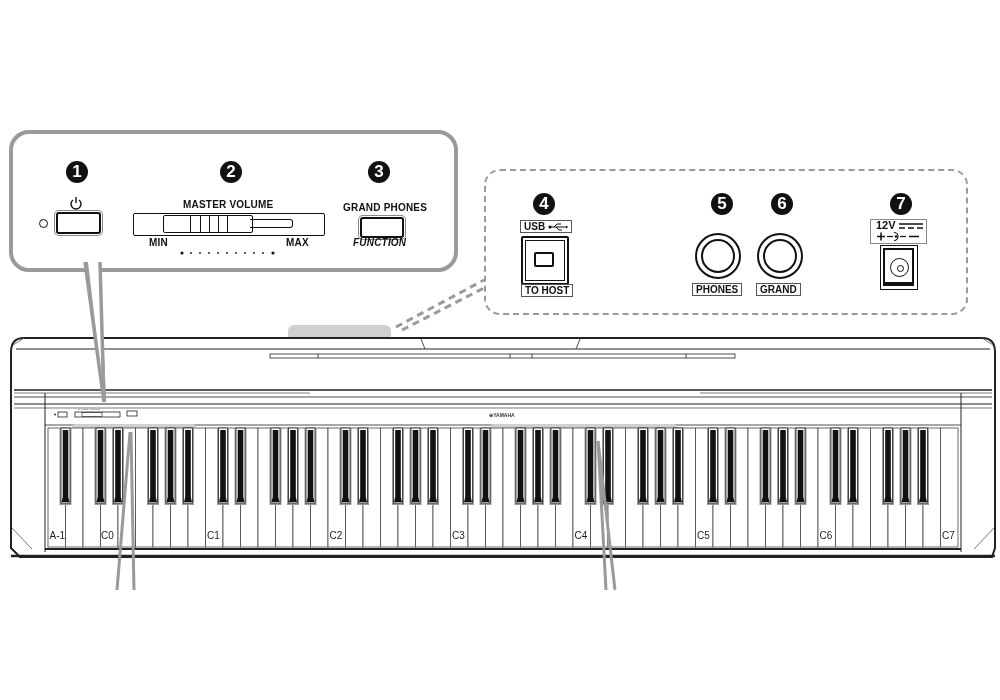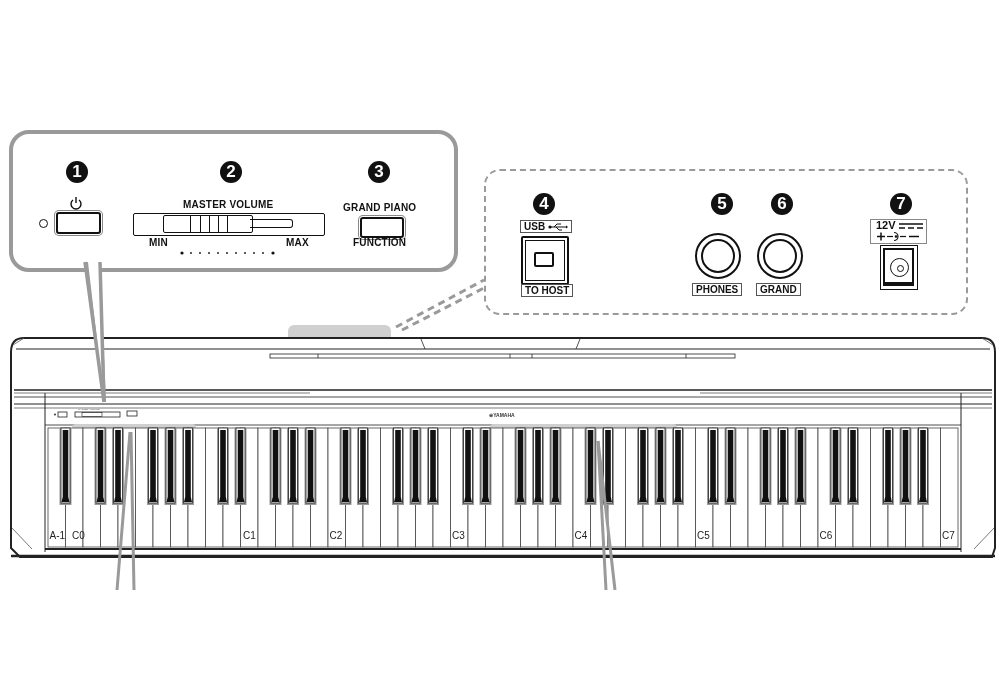--- a/index.html
+++ b/index.html
@@ -51,7 +51,7 @@
 <div class="lbl" style="left:286px; top:237px;">MAX</div>
 
 <div class="num" style="left:368px; top:161px;">3</div>
-<div class="lbl" style="left:343px; top:202px;">GRAND PIANO</div>
+<div class="lbl" style="left:343px; top:202px;">GRAND PHONES</div>
 <div class="abs" style="left:360px; top:217px; width:40px; height:17px; border:2px solid #111; border-radius:3px; box-shadow:0 0 0 1px #fff, 0 0 0 2px #888;"></div>
 <div class="lbl" style="left:353px; top:237px;">FUNCTION</div>
 

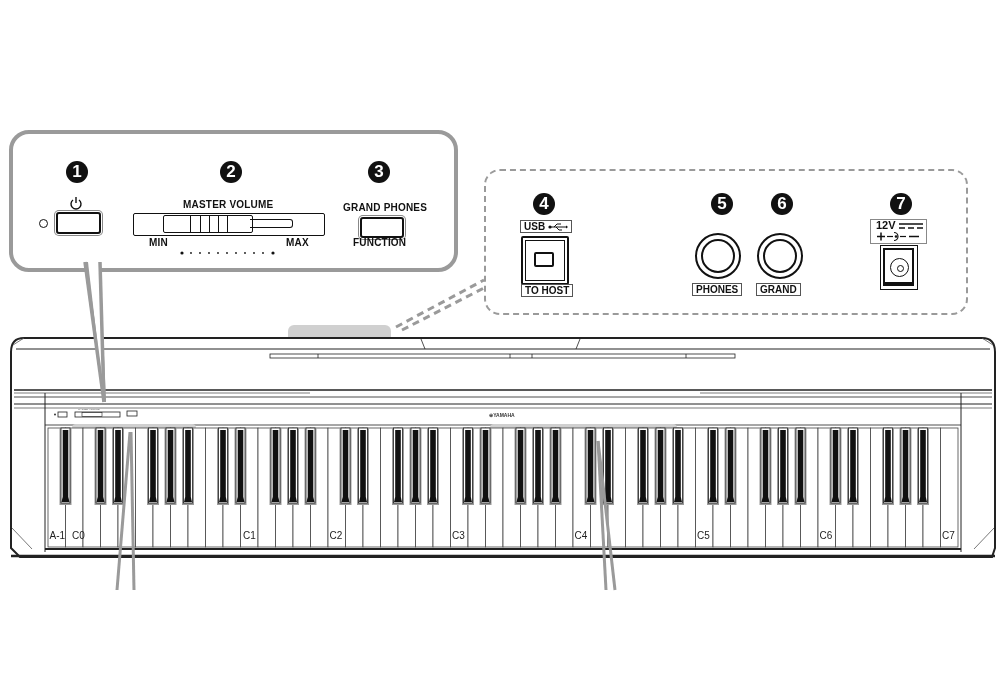--- a/index.html
+++ b/index.html
@@ -53,7 +53,7 @@
 <div class="num" style="left:368px; top:161px;">3</div>
 <div class="lbl" style="left:343px; top:202px;">GRAND PHONES</div>
 <div class="abs" style="left:360px; top:217px; width:40px; height:17px; border:2px solid #111; border-radius:3px; box-shadow:0 0 0 1px #fff, 0 0 0 2px #888;"></div>
-<div class="lbl" style="left:353px; top:237px;">FUNCTION</div>
+<div class="lbl" style="left:353px; top:237px;font-style:italic;">FUNCTION</div>
 
 <div class="abs" style="left:484px; top:169px; width:480px; height:142px; border:2.5px dashed #9a9a9a; border-radius:16px;"></div>
 

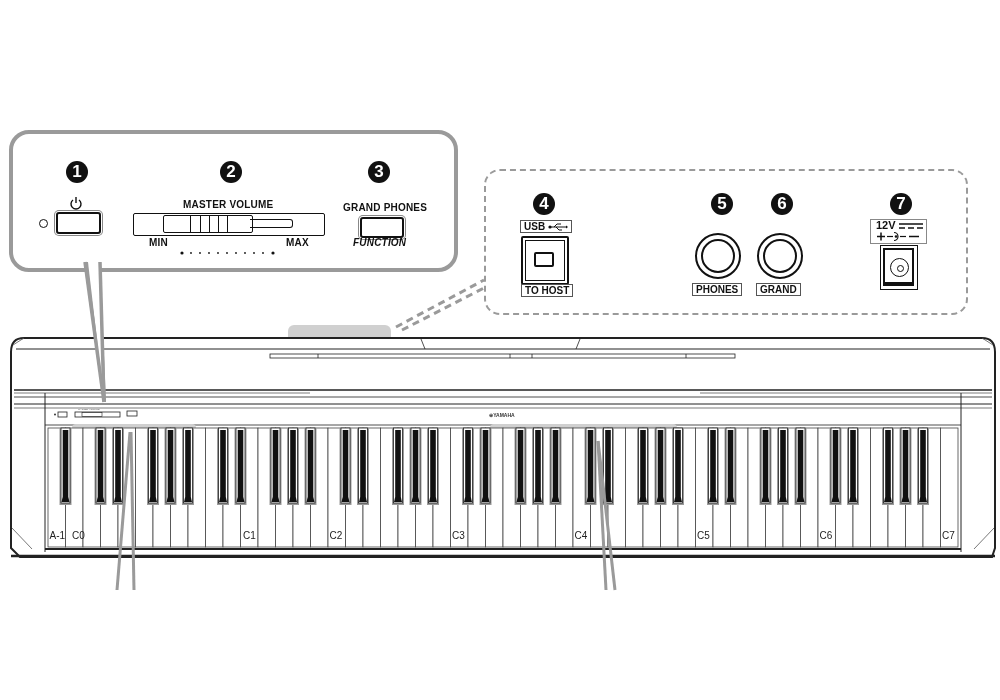--- a/index.html
+++ b/index.html
@@ -452,7 +452,7 @@
 
 <div id="key-labels">
     <div class="keytext" style="left: 49.5px; top: 530px;">A-1</div>
-    <div class="keytext" style="left: 72px; top: 530px; text-align: right;">C0</div>
+    <div class="keytext" style="left: 101px; top: 530px; text-align: right;">C0</div>
     <div class="keytext" style="left: 207px; top: 530px; margin-left: 36px;">C1</div>
     <div class="keytext" style="left: 329.5px; top: 530px;">C2</div>
     <div class="keytext" style="left: 452px; top: 530px; text-align: right;">C3</div>

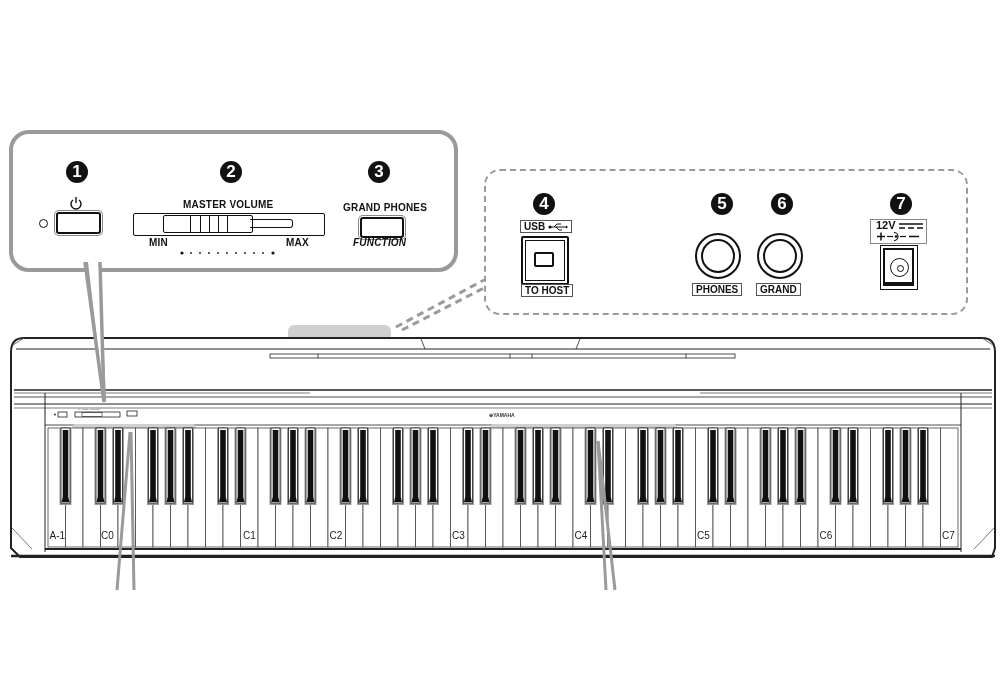--- a/index.html
+++ b/index.html
@@ -453,7 +453,7 @@
 <div id="key-labels">
     <div class="keytext" style="left: 49.5px; top: 530px;">A-1</div>
     <div class="keytext" style="left: 101px; top: 530px; text-align: right;">C0</div>
-    <div class="keytext" style="left: 207px; top: 530px; margin-left: 36px;">C1</div>
+    <div class="keytext" style="left: 207px; top: 530px;">C1</div>
     <div class="keytext" style="left: 329.5px; top: 530px;">C2</div>
     <div class="keytext" style="left: 452px; top: 530px; text-align: right;">C3</div>
     <div class="keytext" style="left: 574.5px; top: 530px;">C4</div>

